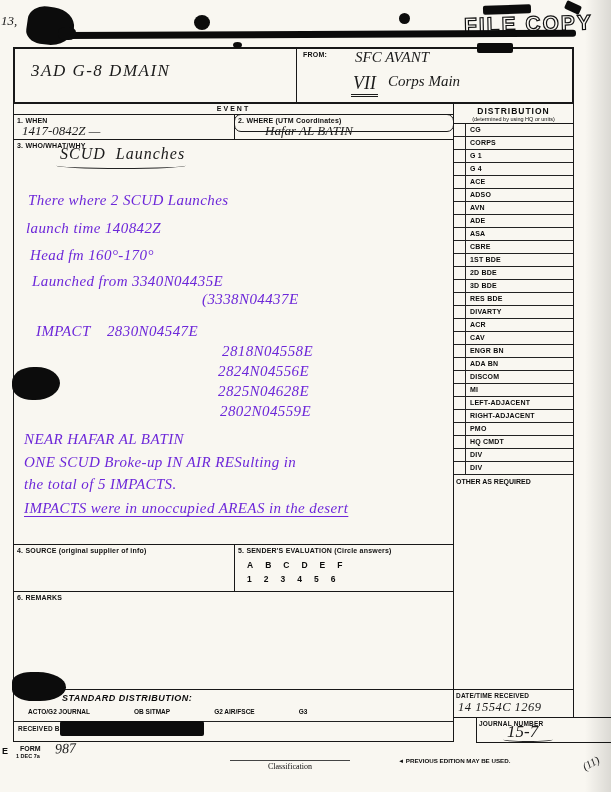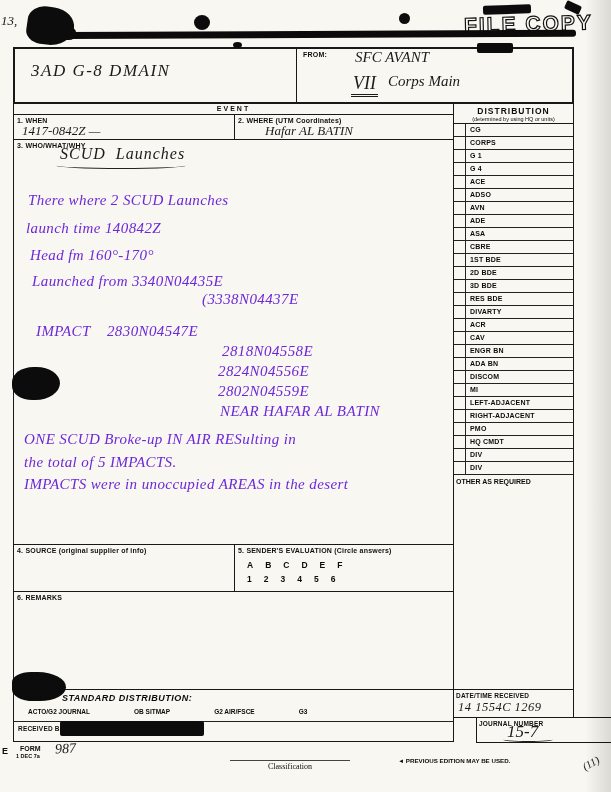--- a/index.html
+++ b/index.html
@@ -74,7 +74,7 @@
     <span class="lbl" style="left:3px;top:2px;">1. WHEN</span>
     <span class="hw" style="left:8px;top:8px;font-size:13px;">1417-0842Z —</span>
   </div>
-  <div class="box" style="left:234px;top:114px;width:220px;height:26px;">
+  <div class="box" style="left:234px;top:114px;width:220px;height:18px;border-radius:7px;">
     <span class="lbl" style="left:3px;top:2px;">2. WHERE (UTM Coordinates)</span>
     <span class="hw" style="left:30px;top:8px;font-size:13px;">Hafar AL BATIN</span>
   </div>

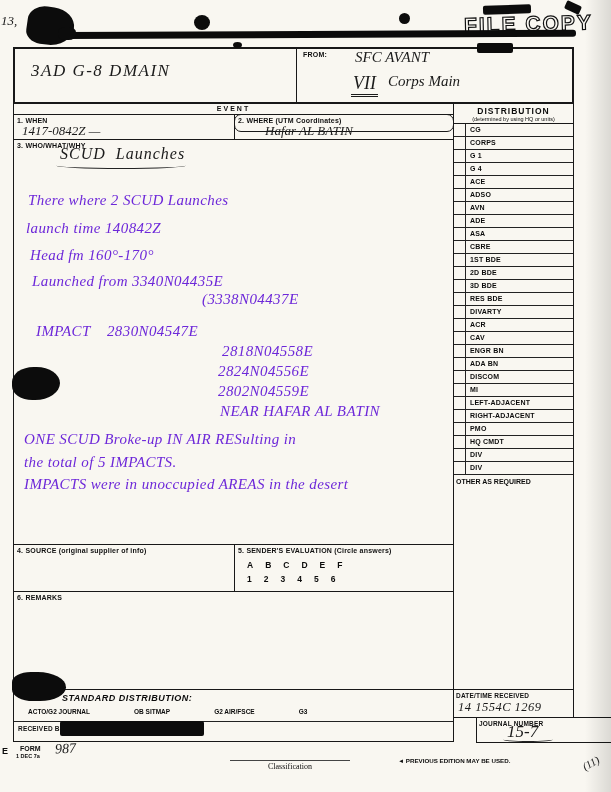--- a/index.html
+++ b/index.html
@@ -93,6 +93,7 @@
         <div class="body-line hw-line">IMPACT    2830N04547E</div>
         <div class="body-line hw-line">2818N04558E</div>
         <div class="body-line hw-line">2824N04556E</div>
+        <div class="body-line hw-line">2825N04628E</div>
         <div class="body-line hw-line">2802N04559E</div>
         <div class="body-line hw-line">NEAR HAFAR AL BATIN</div>
         <div class="body-line hw-line">ONE SCUD Broke-up IN AIR RESulting in</div>

